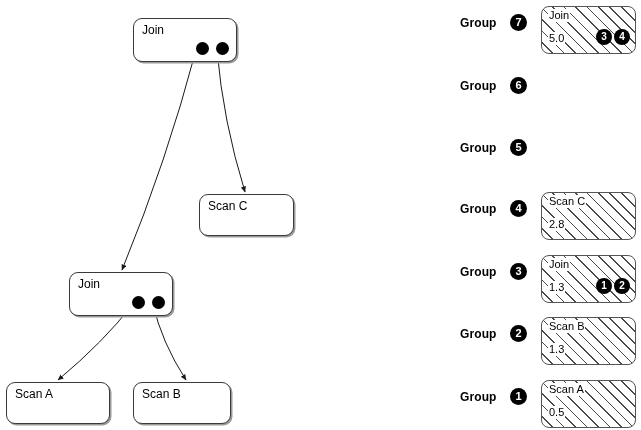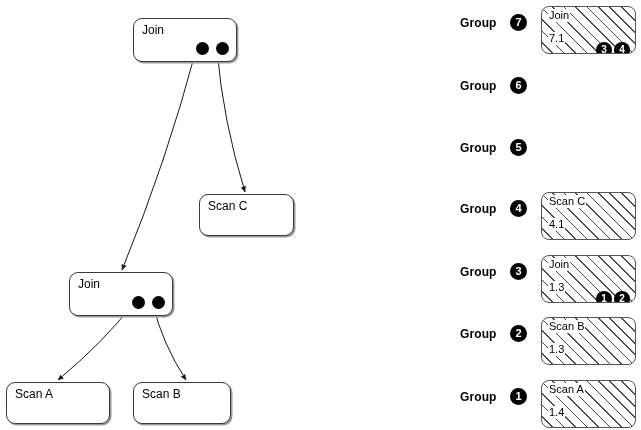--- a/index.html
+++ b/index.html
@@ -86,7 +86,7 @@
         <div class="badge group-badge">7</div>
         <div class="gbox">
           <div class="gbox-title">Join</div>
-          <div class="gbox-sub">7.1</div>
+          <div class="gbox-sub">5.0</div>
           <div class="gbox-badges"><span class="badge">3</span><span class="badge">4</span></div>
         </div>
       </div>

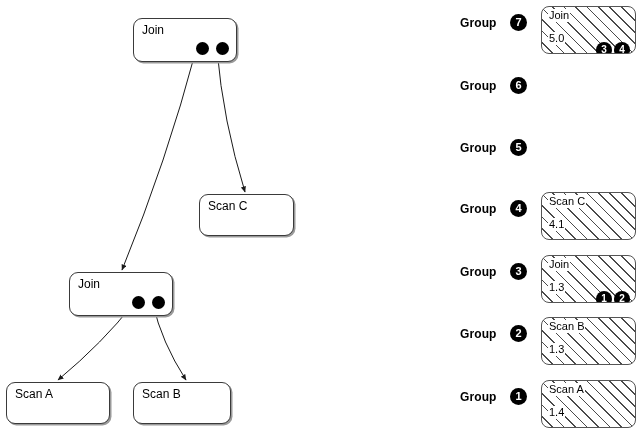--- a/index.html
+++ b/index.html
@@ -36,7 +36,7 @@
               line-height:13px;background:#fff;padding:0 1px;}
   .gbox-sub{position:absolute;left:6px;top:25px;font-size:11px;
             line-height:13px;background:#fff;padding:0 1px;}
-  .gbox-badges{position:absolute;right:5px;top:33px;}
+  .gbox-badges{position:absolute;right:5px;top:20px;}
   .gbox-badges .badge{margin-left:2px;width:16px;height:16px;
                       line-height:16px;font-size:10px;}
 </style>

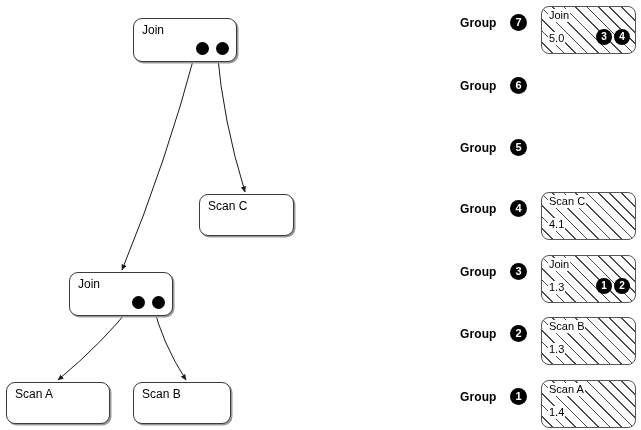--- a/index.html
+++ b/index.html
@@ -103,7 +103,7 @@
         <div class="badge group-badge">4</div>
         <div class="gbox">
           <div class="gbox-title">Scan C</div>
-          <div class="gbox-sub">4.1</div>
+          <div class="gbox-sub">2.8</div>
         </div>
       </div>
       <div class="group-row" style="top: 255px;">

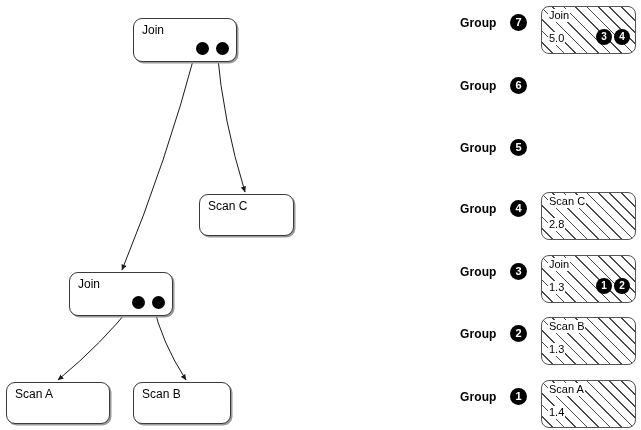--- a/index.html
+++ b/index.html
@@ -128,7 +128,7 @@
         <div class="badge group-badge">1</div>
         <div class="gbox">
           <div class="gbox-title">Scan A</div>
-          <div class="gbox-sub">1.4</div>
+          <div class="gbox-sub">0.5</div>
         </div>
       </div>
     </div>

